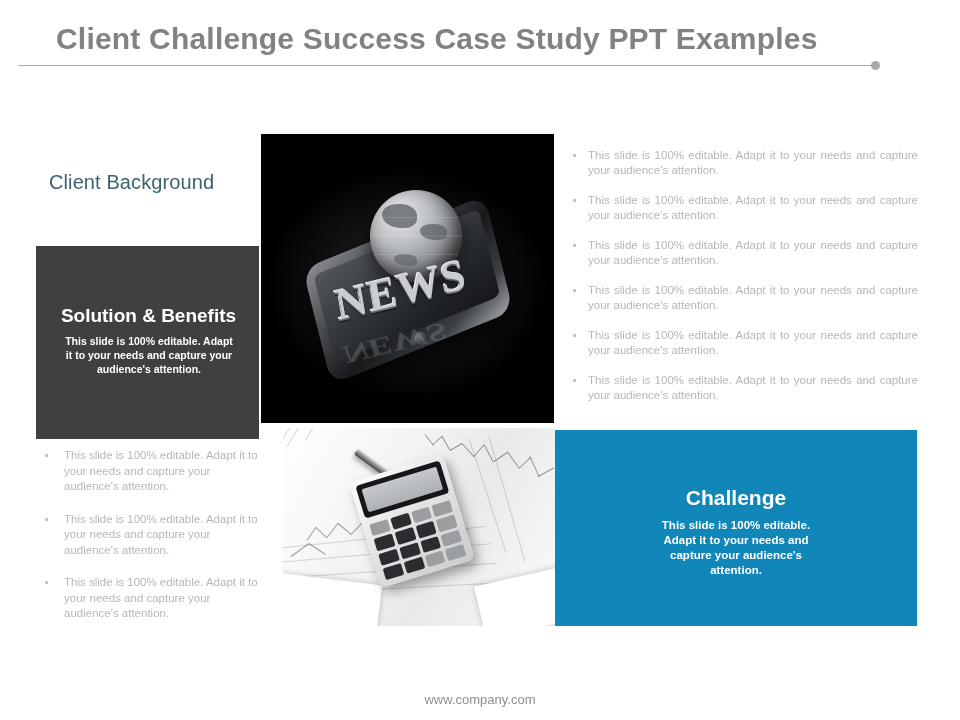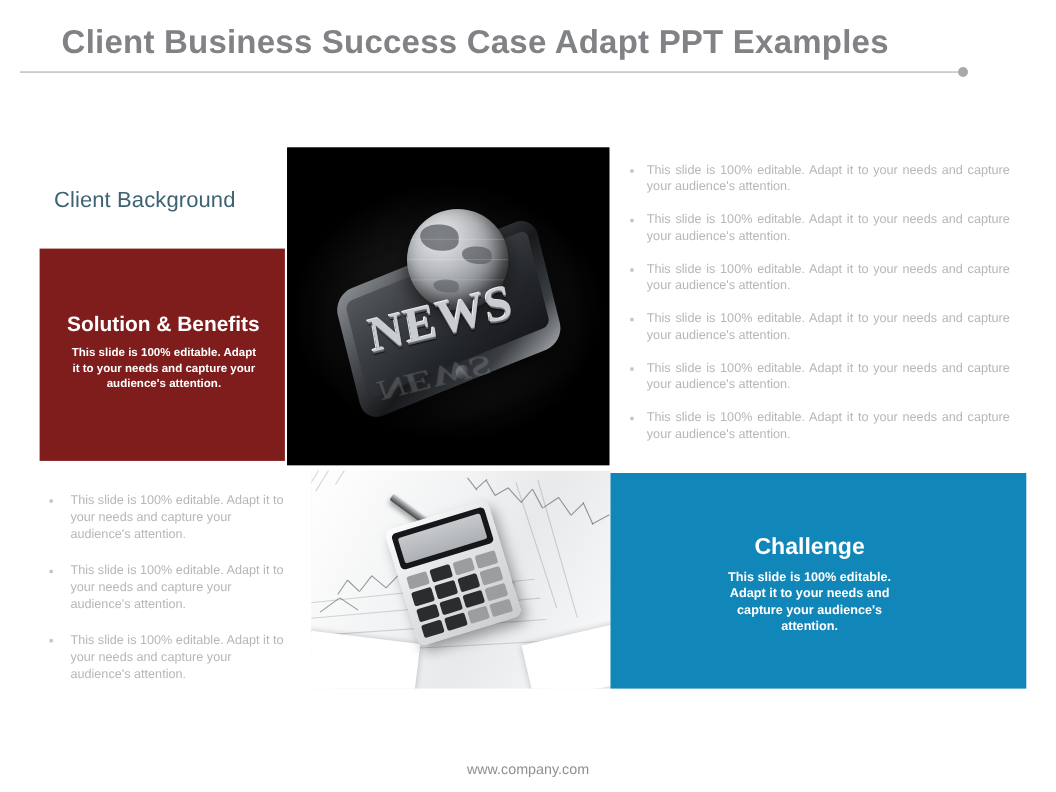--- a/index.html
+++ b/index.html
@@ -396,7 +396,7 @@
 
 <div class="slide">
 
-  <div class="slide-title">Client Business Success Case Adapt PPT Examples</div>
+  <div class="slide-title">Client Challenge Success Case Study PPT Examples</div>
   <div class="title-rule"></div>
   <div class="title-rule-dot"></div>
 

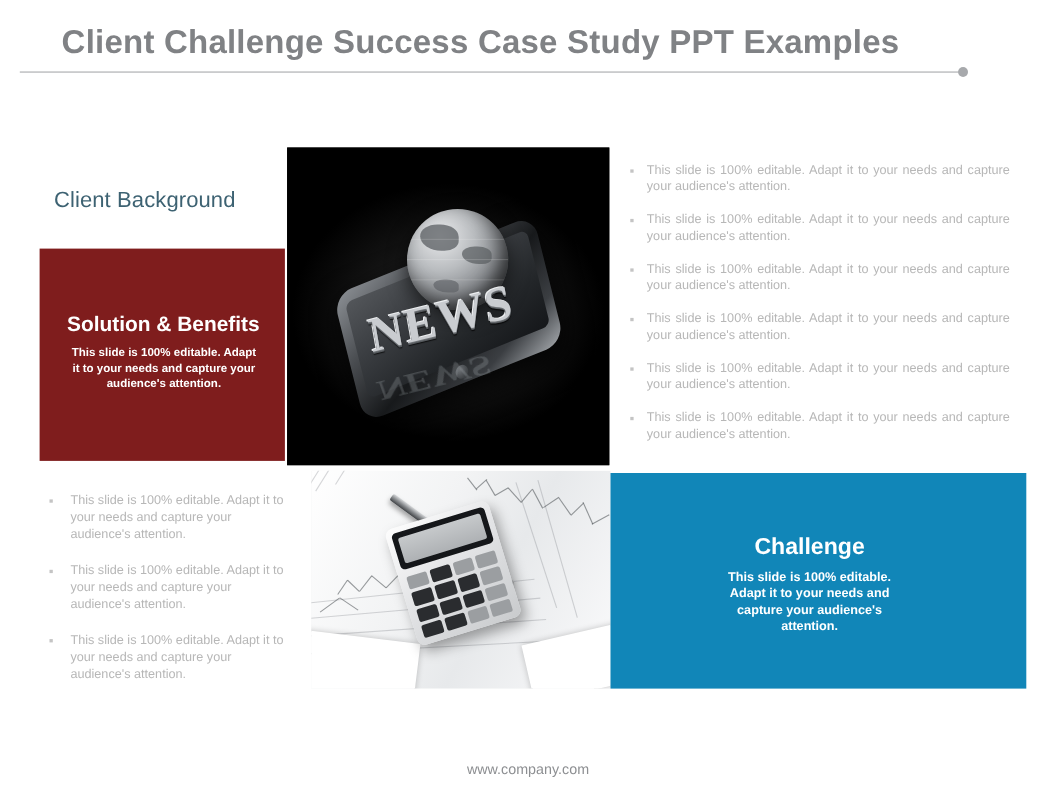--- a/index.html
+++ b/index.html
@@ -65,10 +65,10 @@
   .solution-panel {
     position: absolute;
     left: 36px;
-    top: 226px;
+    top: 246px;
     width: 223px;
     height: 193px;
-    background: #7f1d1d;
+    background: #404040;
   }
   .solution-heading {
     position: absolute;

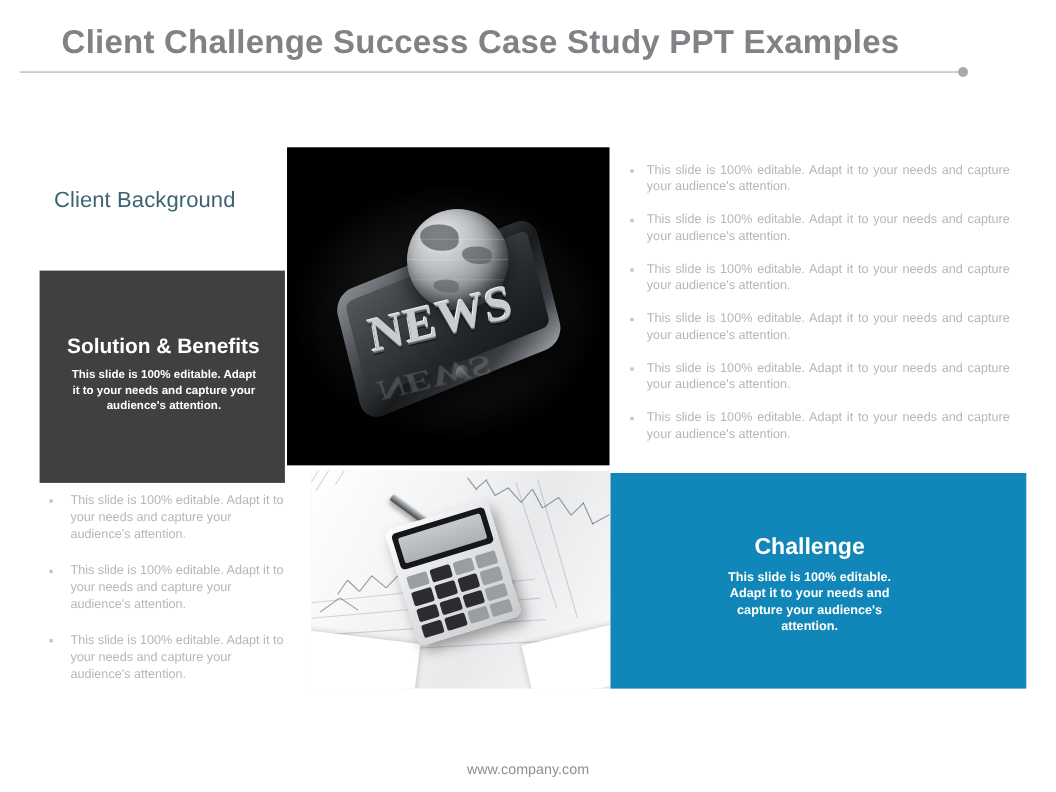--- a/index.html
+++ b/index.html
@@ -356,7 +356,6 @@
     width: 362px;
     height: 196px;
     background: #1186b8;
-    padding-left: 16px;
   }
   .challenge-heading {
     position: absolute;

